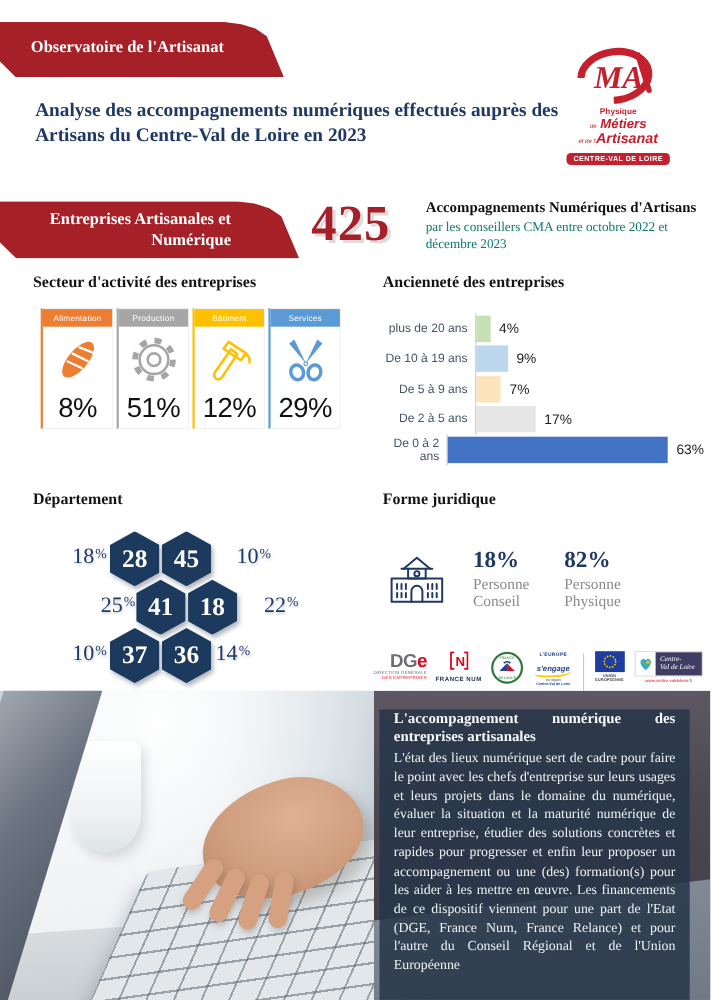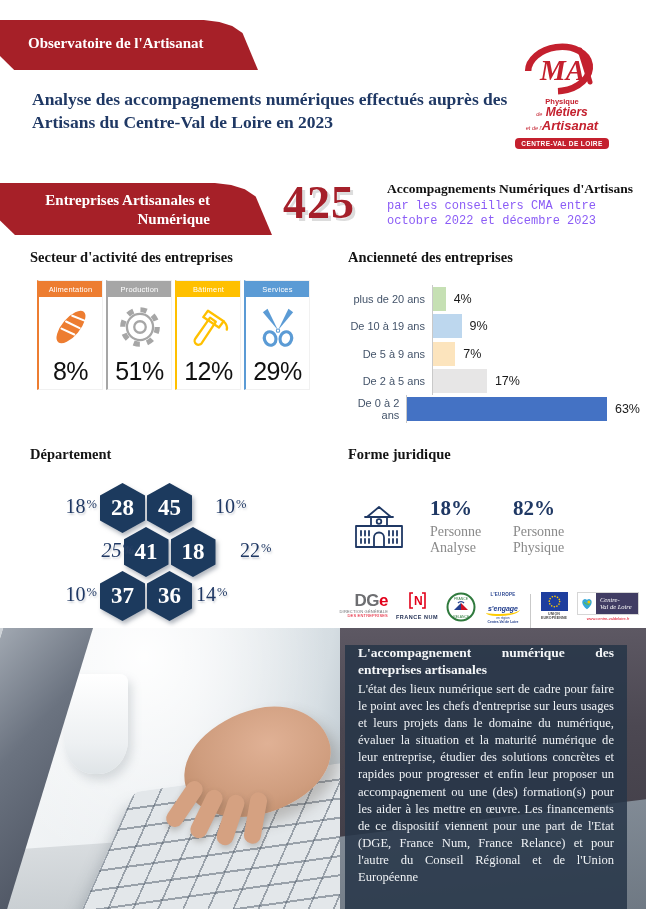--- a/index.html
+++ b/index.html
@@ -36,7 +36,7 @@
   .stat-text { position:absolute; left:387px; top:181px; width:256px;
     font-family:"Liberation Serif", serif; }
   .stat-title { font-size:13.5px; font-weight:bold; color:#111; line-height:1.2; }
-  .stat-subtitle { font-size:12px; color:#8b5cf6; margin-top:2px; line-height:1.25;font-family:Liberation Mono, monospace; }
+  .stat-subtitle { font-size:12px; color:#0f766e; margin-top:2px; line-height:1.25; }
 
   
   .heading { position:absolute; font-family:"Liberation Serif", serif; font-weight:bold;

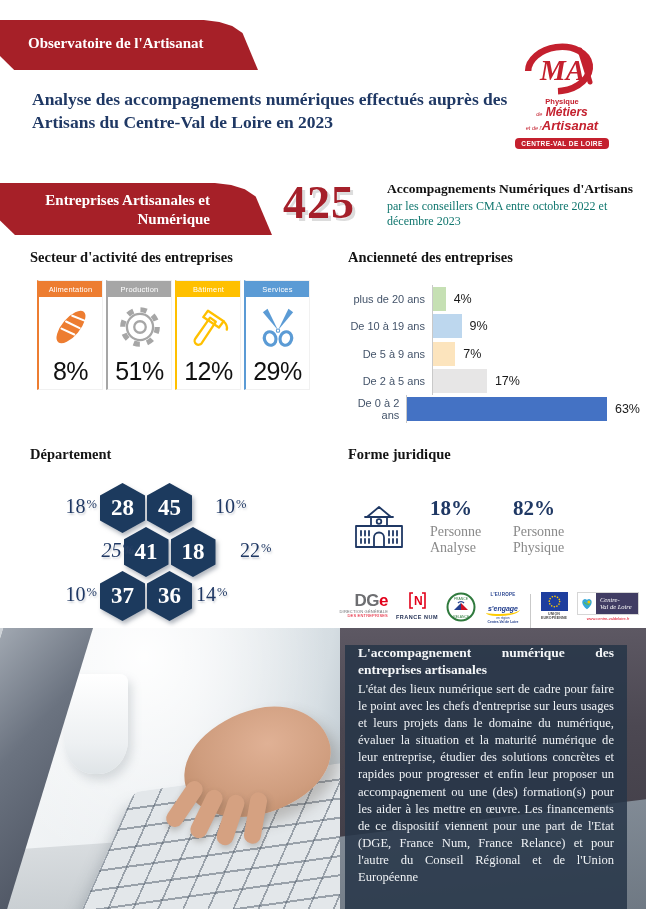--- a/index.html
+++ b/index.html
@@ -335,7 +335,7 @@
   </div>
   <div class="fj-val fj-v1">18%</div>
   <div class="fj-val fj-v2">82%</div>
-  <div class="fj-lab fj-l1">Personne Analyse</div>
+  <div class="fj-lab fj-l1">Personne Conseil</div>
   <div class="fj-lab fj-l2">Personne Physique</div>
 
   <div class="logos">

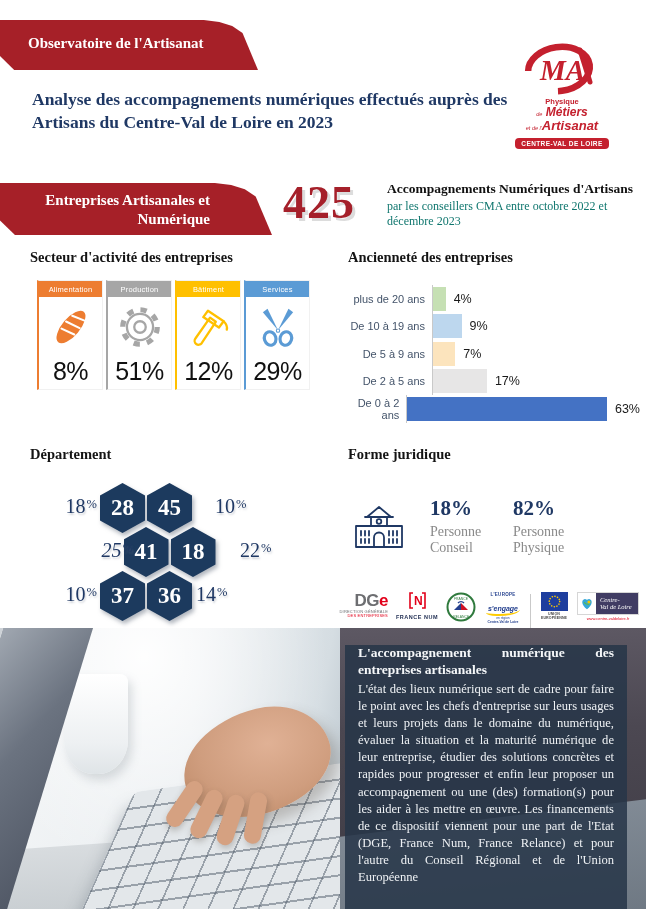--- a/index.html
+++ b/index.html
@@ -80,7 +80,7 @@
   .hex-pct .sym { font-size:12.5px; vertical-align:5px; margin-left:1px; }
   .hp0 { left:-2px; top:17px; width:44px; text-align:right; }
   .hp1 { left:160px; top:17px; }
-  .hp2 { left:28px; top:61px; width:50px; text-align:right;font-style:italic; }
+  .hp2 { left:18px; top:61px; width:50px; text-align:right; }
   .hp3 { left:166px; top:61px;margin-left:19px; }
   .hp4 { left:-2px; top:105px; width:44px; text-align:right; }
   .hp5 { left:141px; top:105px; }

